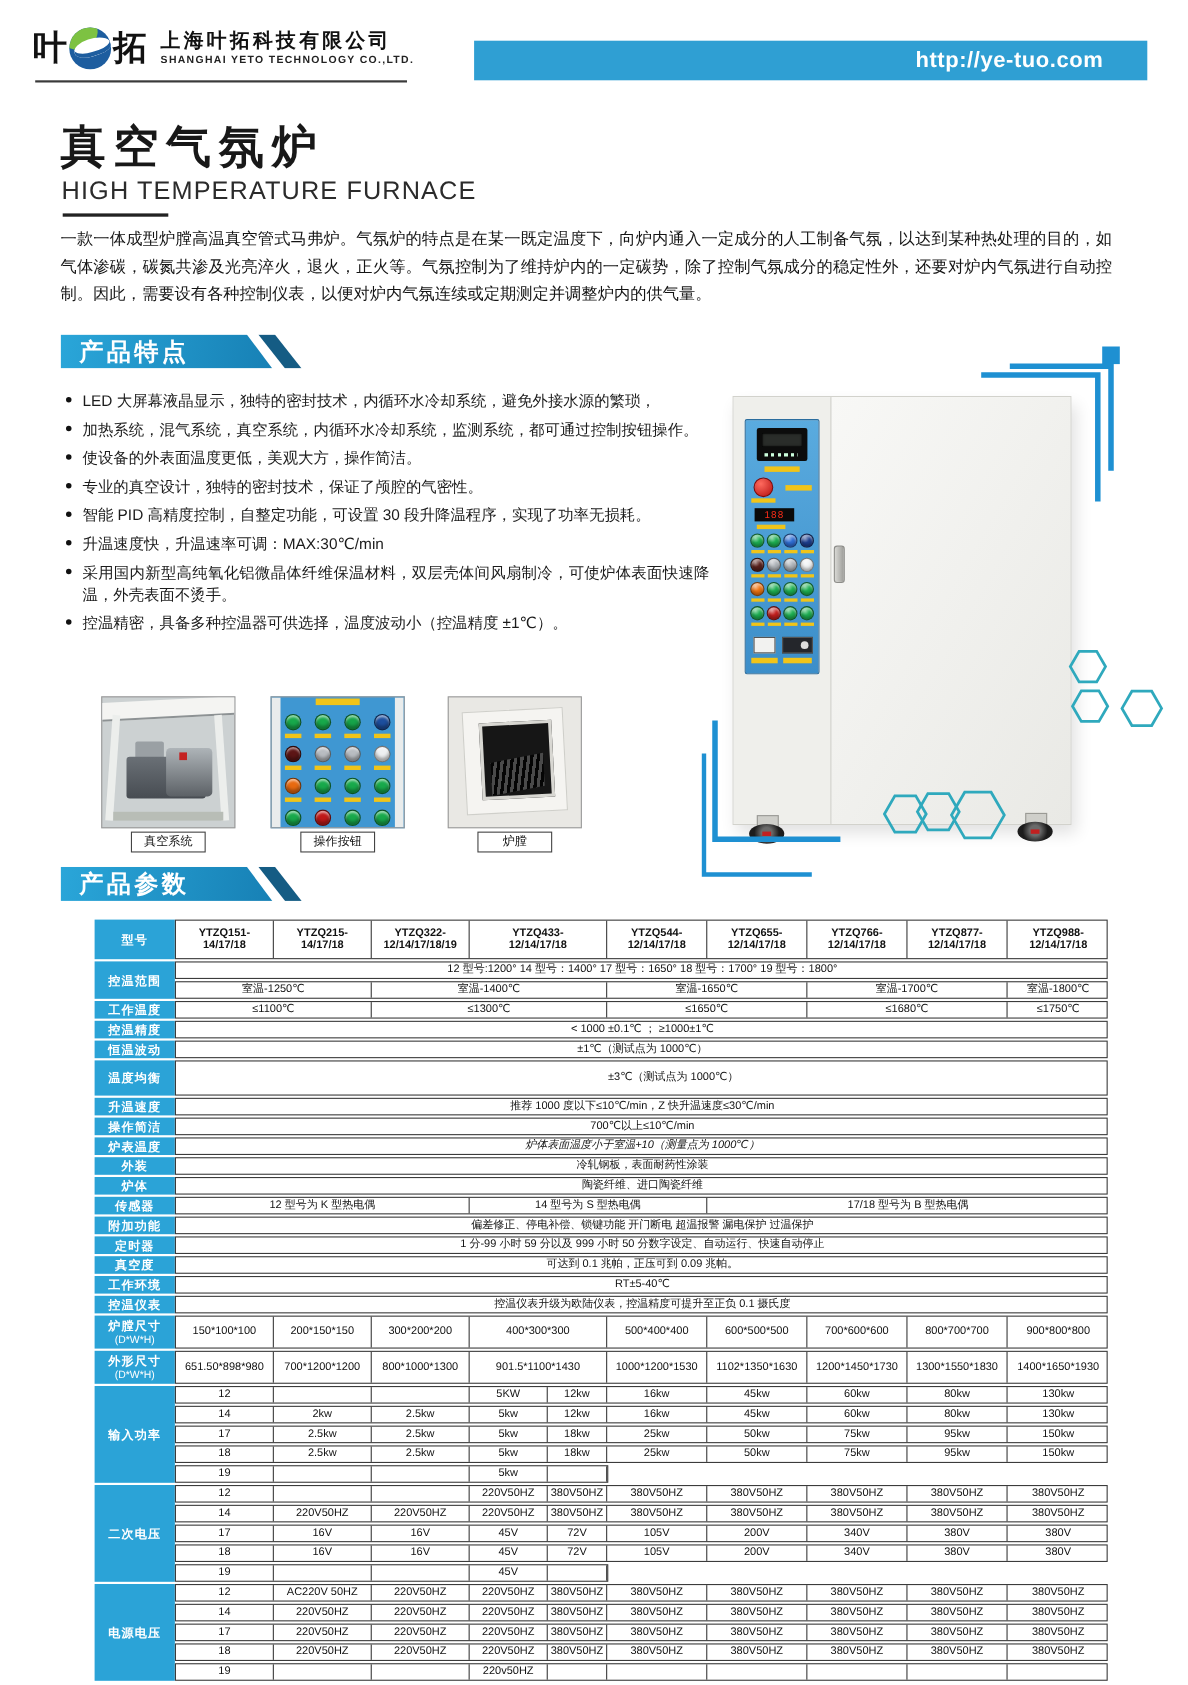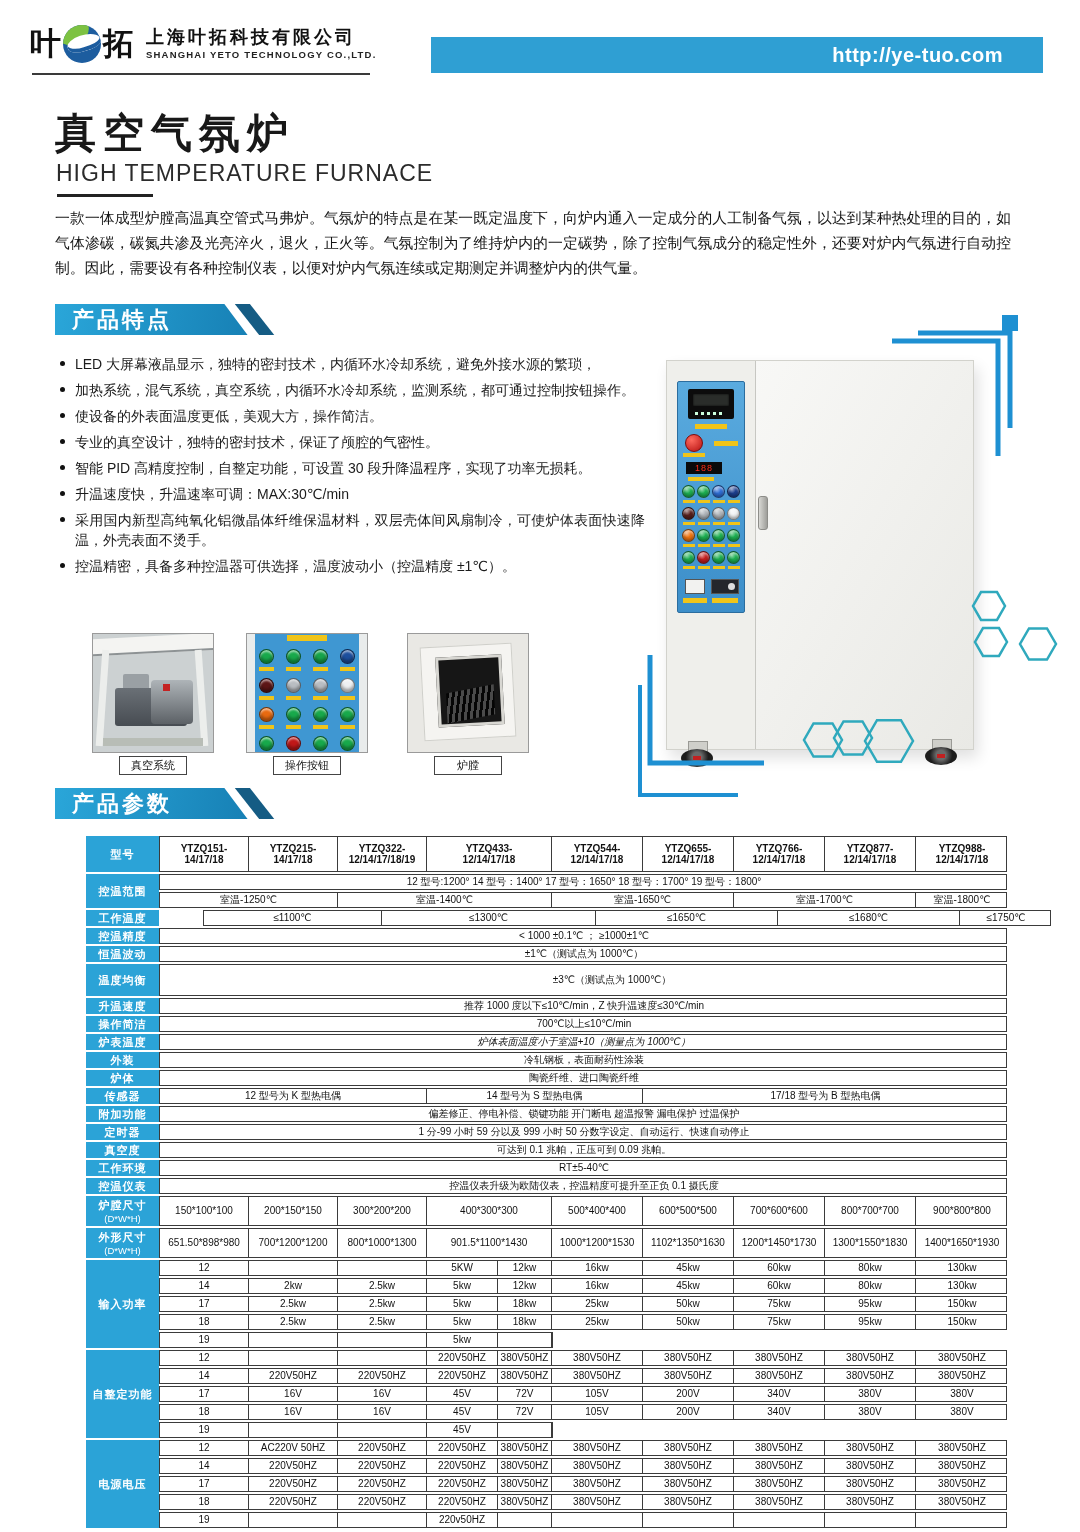--- a/index.html
+++ b/index.html
@@ -477,7 +477,7 @@
           <div class="l1">工作温度</div>
         </div>
         <div class="tsubs">
-          <div class="tdatarow" style="height: 16px; margin-left: 44px;">
+          <div class="tdatarow" style="height: 16px;">
             <div class="tcell" style="width: 178px;">≤1100℃</div>
             <div class="tcell" style="width: 214px;">≤1300℃</div>
             <div class="tcell" style="width: 182px;">≤1650℃</div>

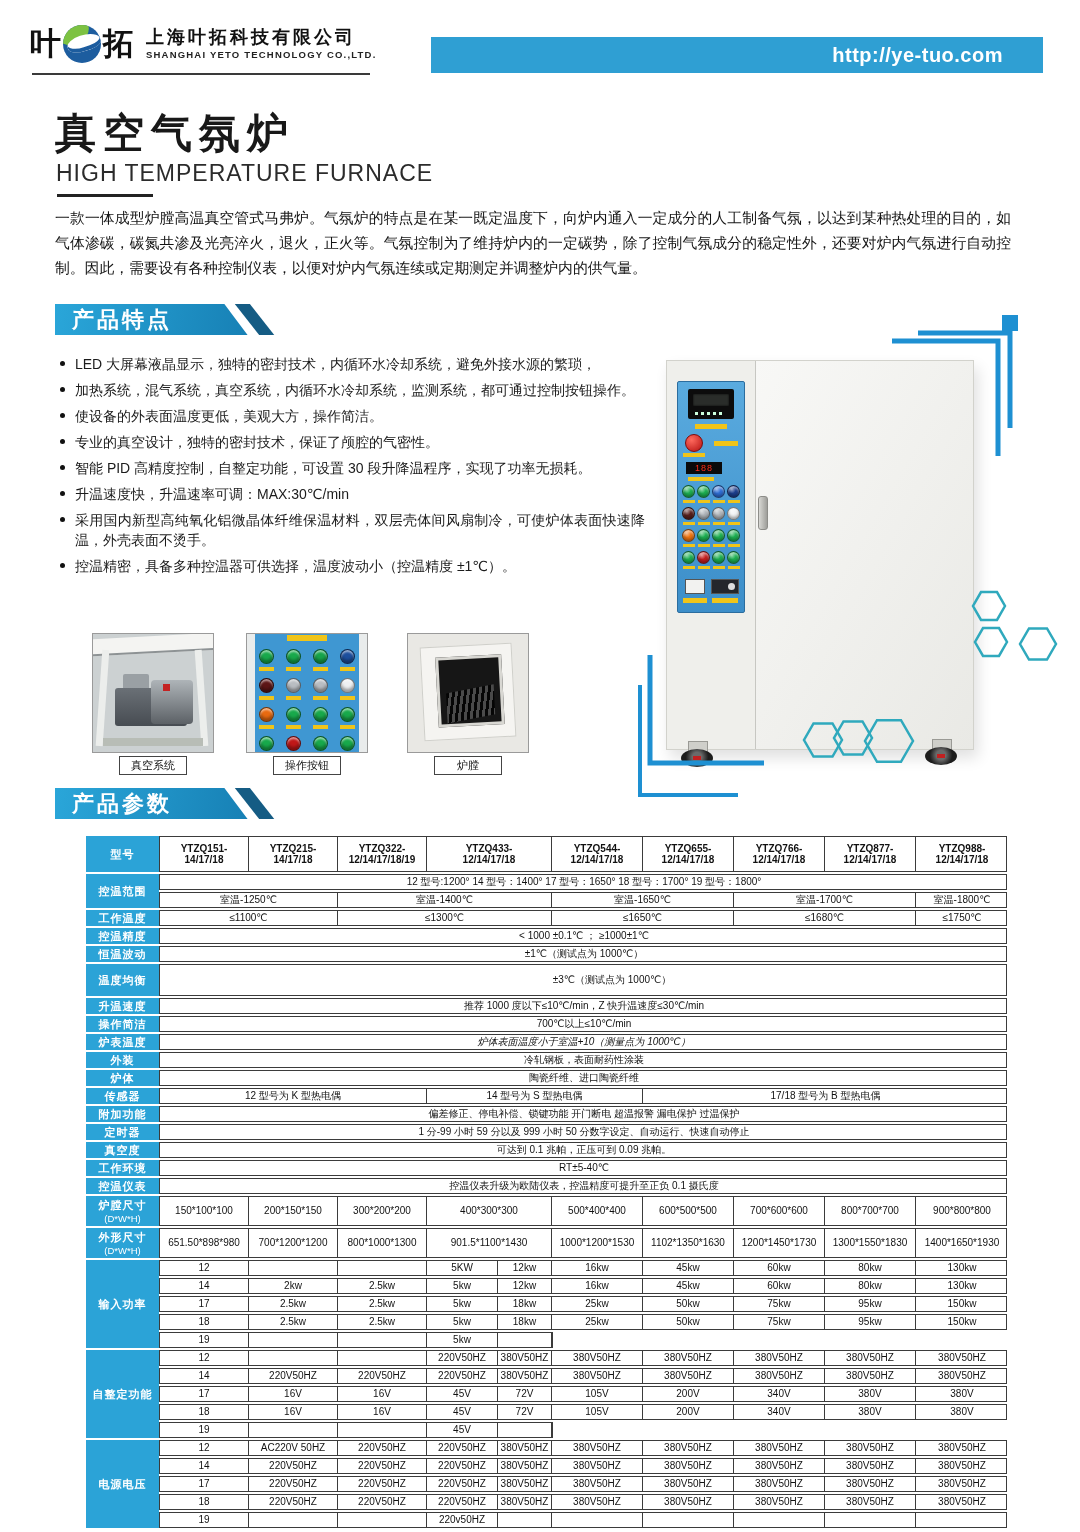--- a/index.html
+++ b/index.html
@@ -730,7 +730,7 @@
       </div>
       <div class="trow">
         <div class="tlabel">
-          <div class="l1">自整定功能</div>
+          <div class="l1">二次电压</div>
         </div>
         <div class="tsubs">
           <div class="tdatarow" style="height: 16px;">

